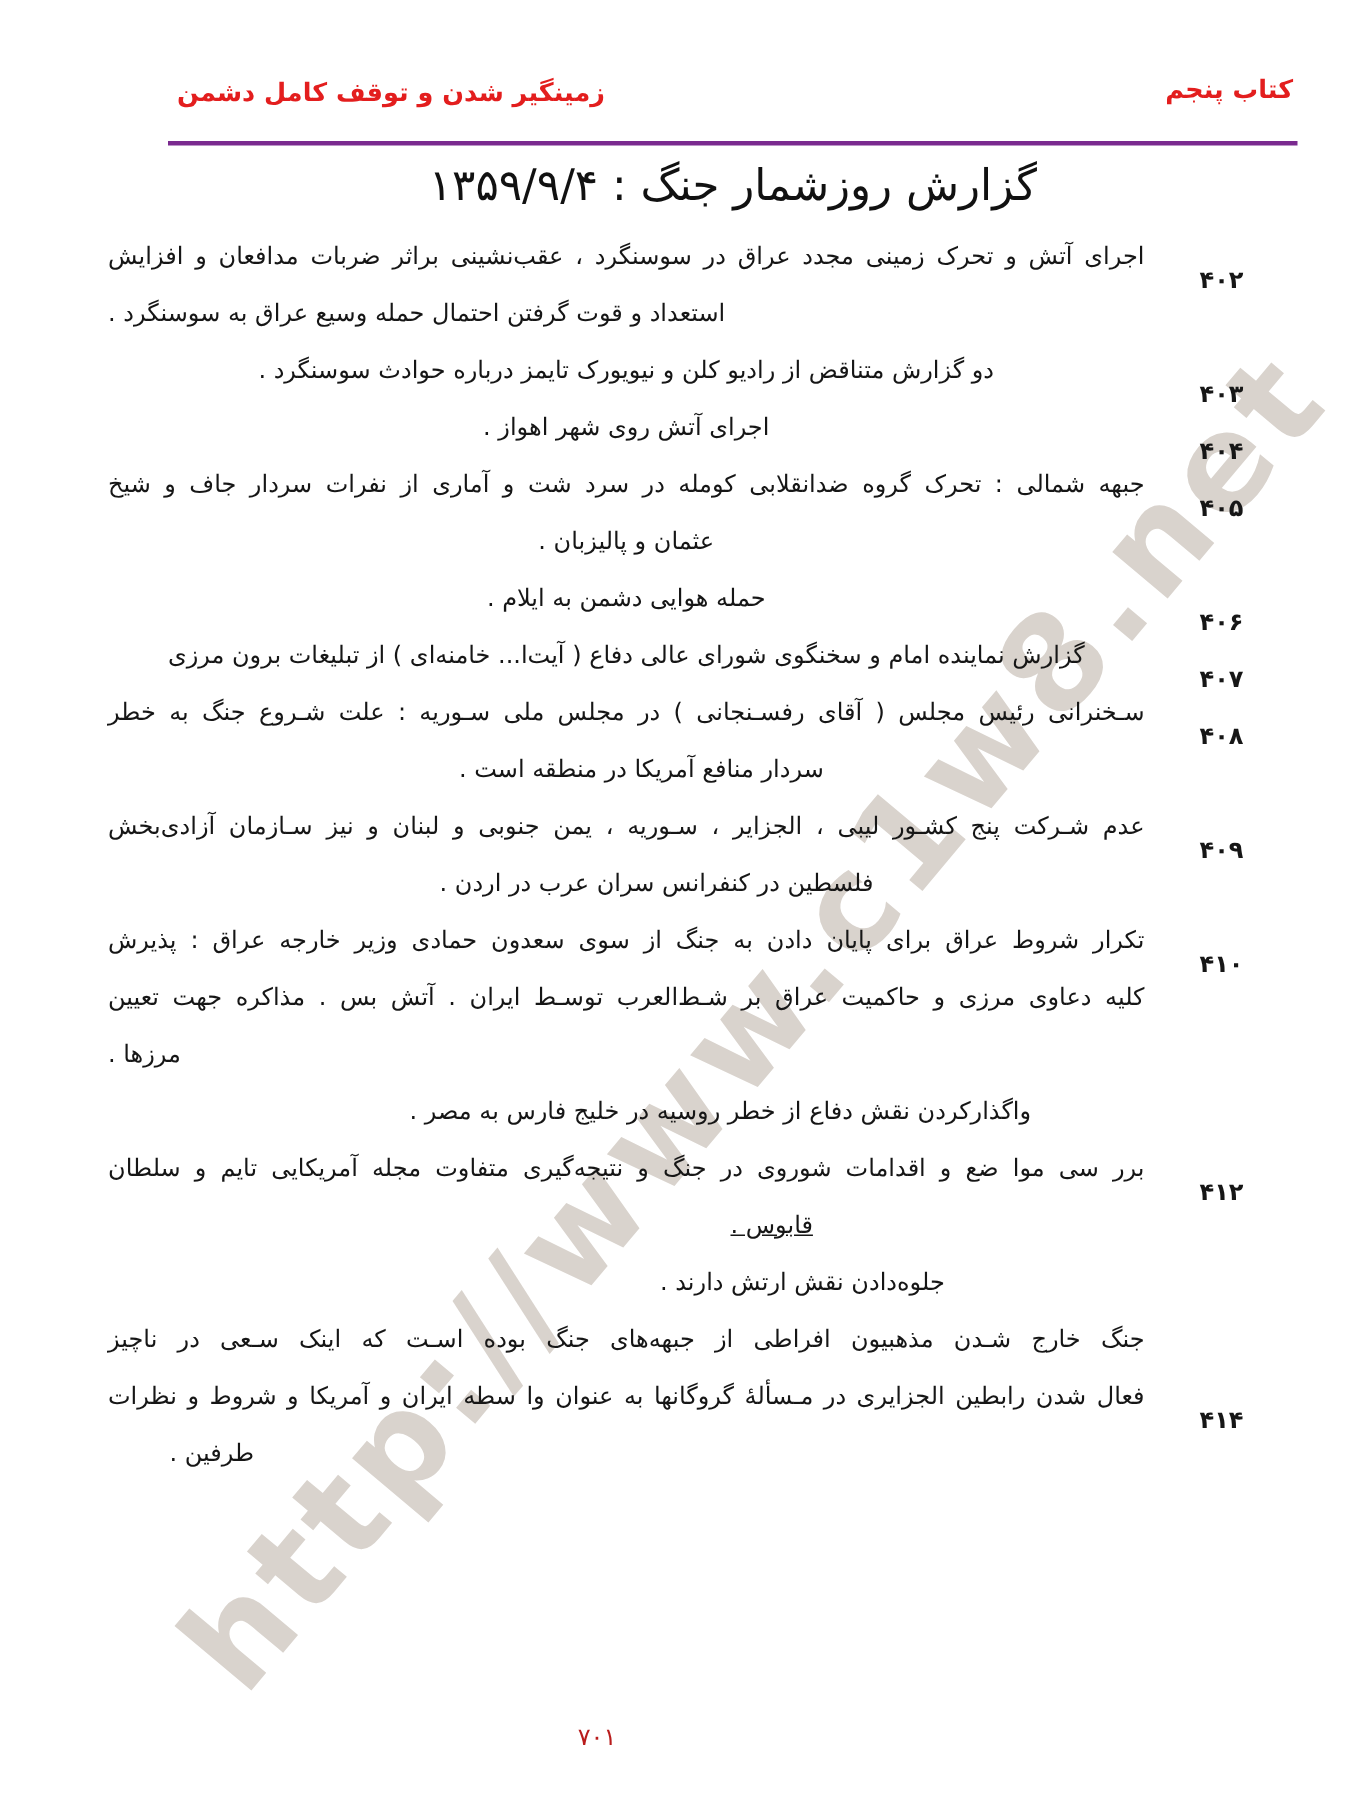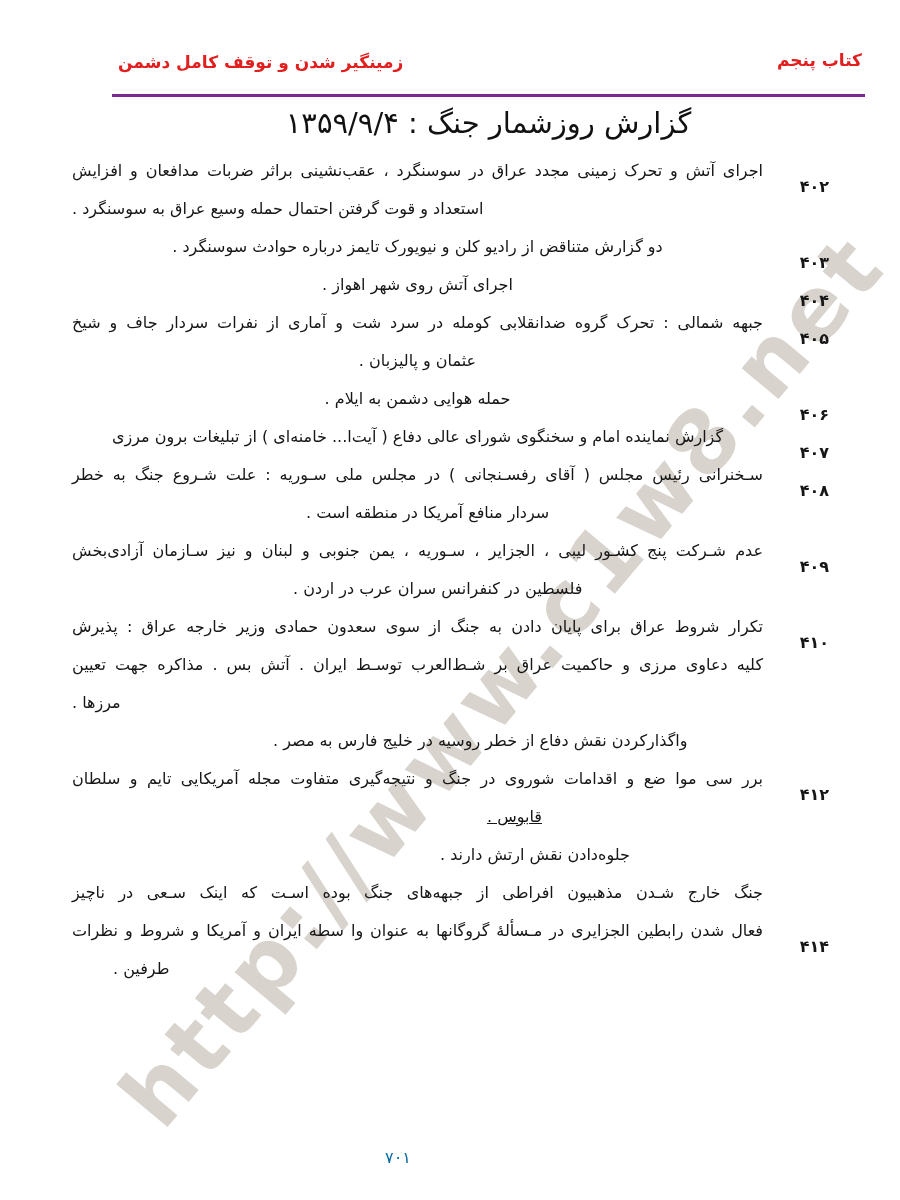--- a/index.html
+++ b/index.html
@@ -48,7 +48,7 @@
   .footer{
     position:absolute;top:1148px;left:0;width:796px;z-index:1;
     text-align:center;direction:rtl;
-    color:#0369a1;font-size:16px;letter-spacing:3px;
+    color:#b91c1c;font-size:16px;letter-spacing:3px;
   }
 </style>
 </head>

